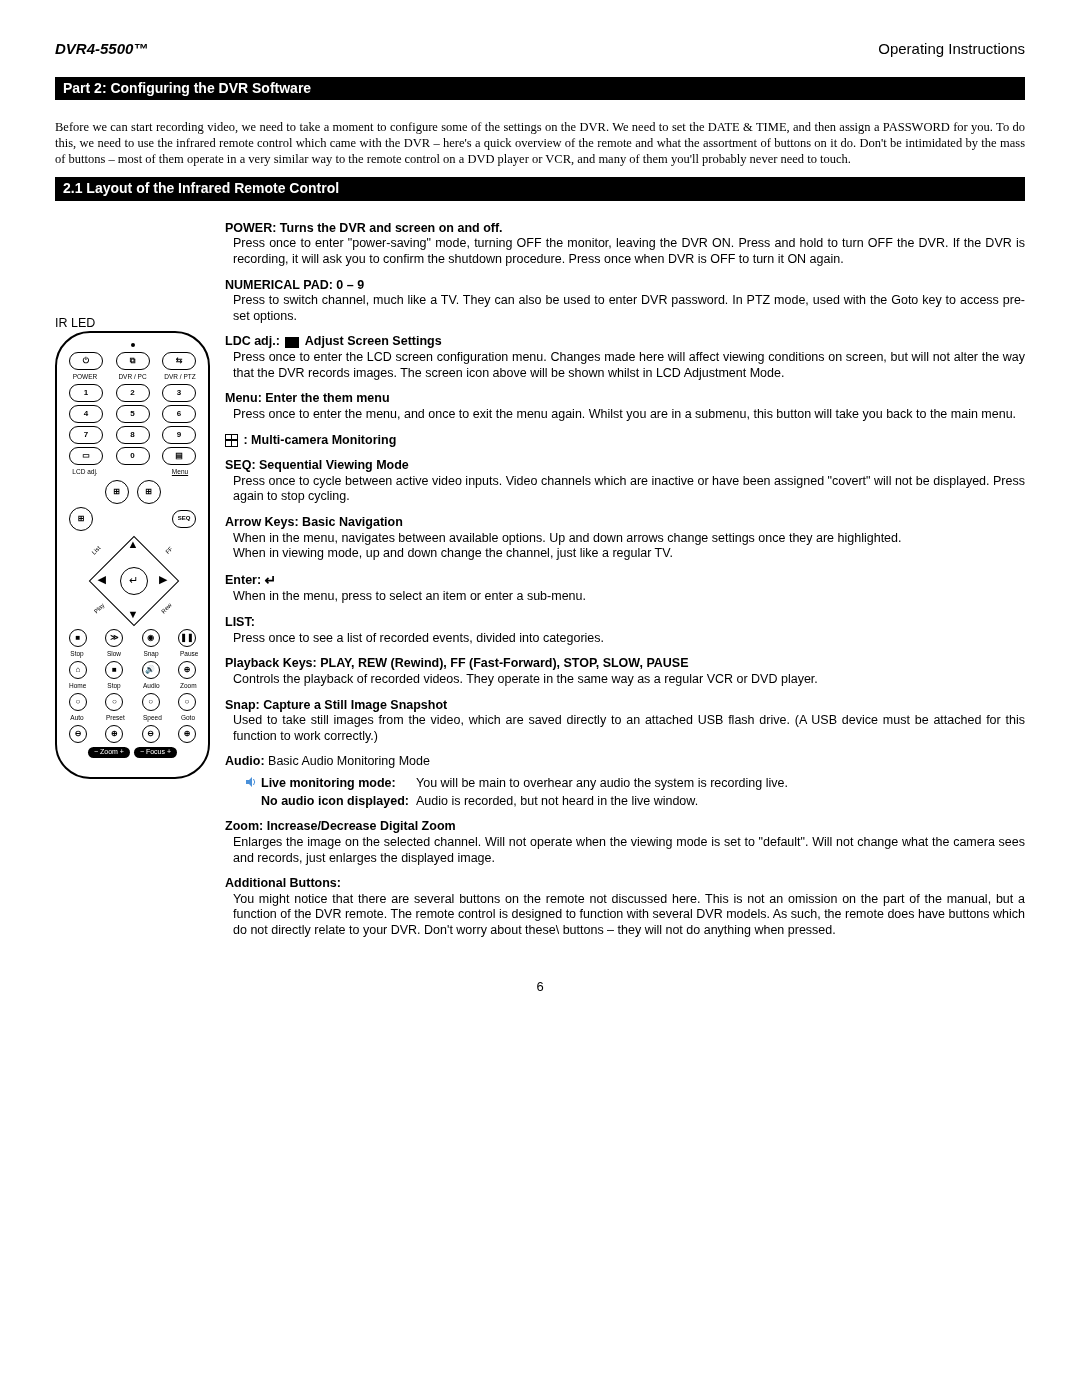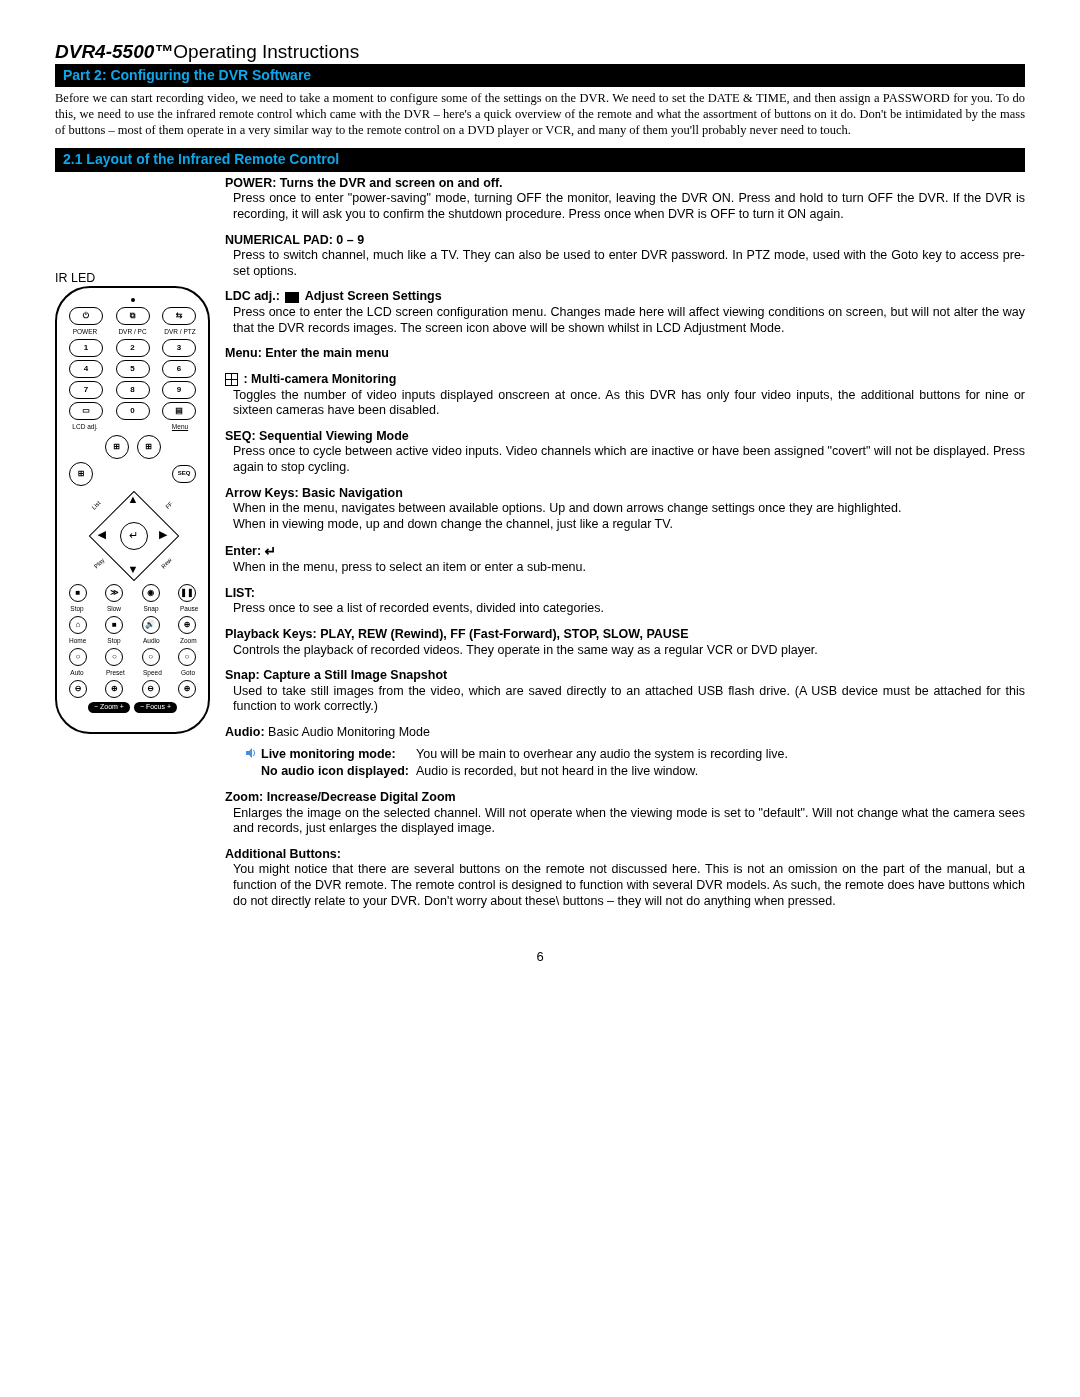--- a/index.html
+++ b/index.html
@@ -13,7 +13,9 @@
   }
   .header-row {
     display: flex;
-    font-size: 19px;
+    justify-content: space-between;
+    font-size: 15px;
+    margin-bottom: 18px;
   }
   .model {
     font-style: italic;

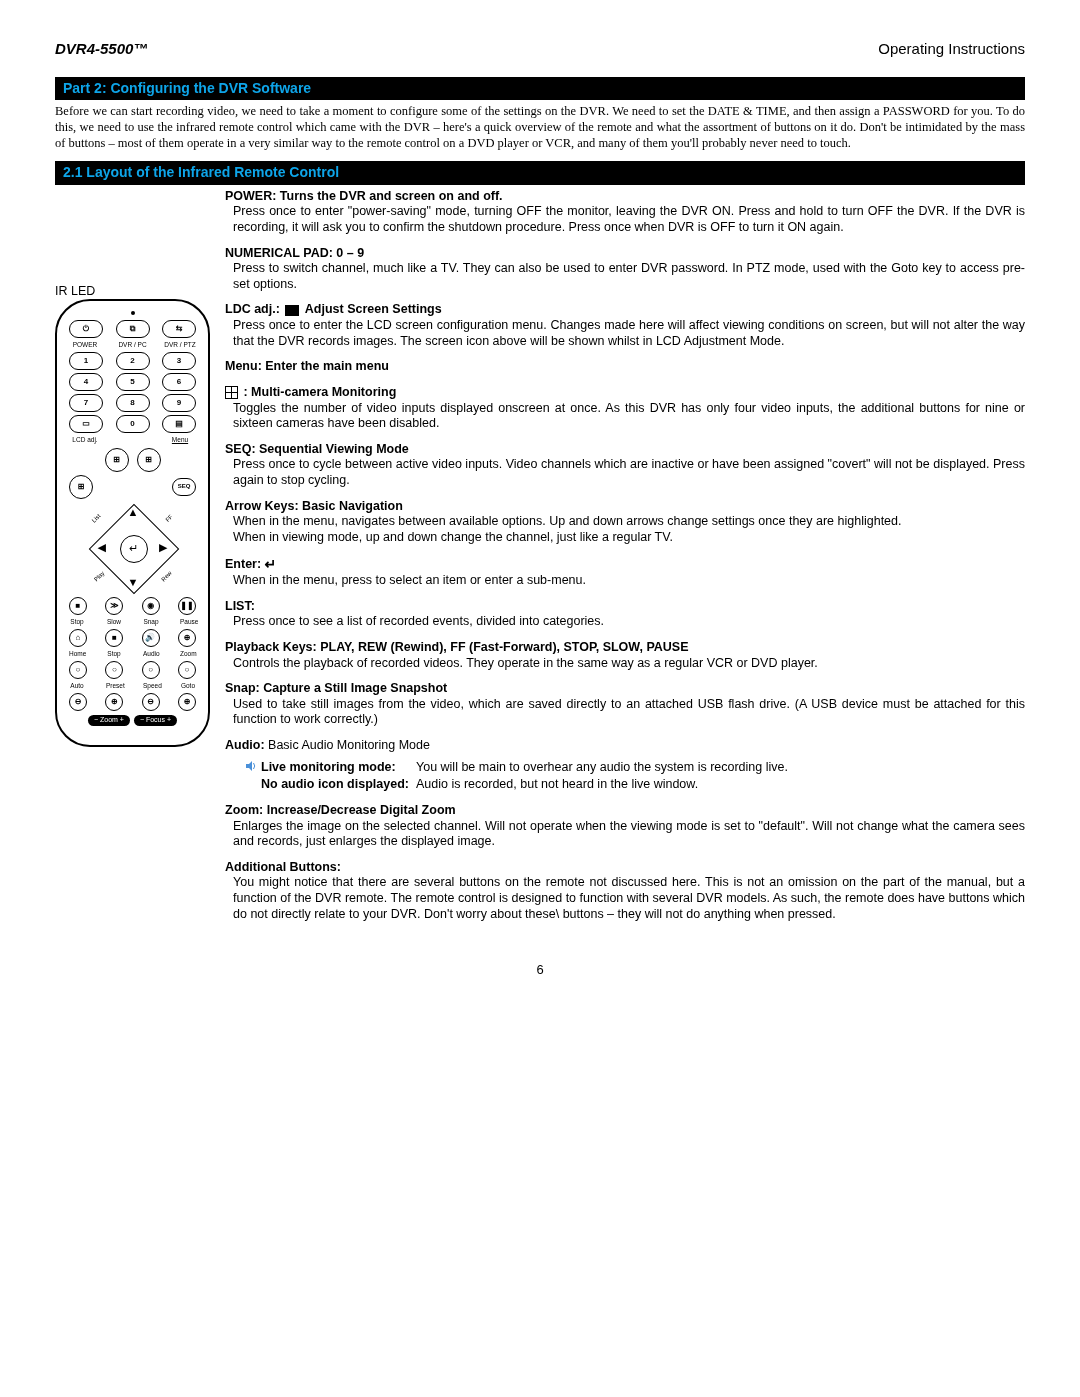--- a/index.html
+++ b/index.html
@@ -23,11 +23,11 @@
   }
   .section-bar {
     background: #000;
-    color: #0ea5e9;
+    color: #ffffff;
     font-weight: bold;
     font-size: 14px;
     padding: 3px 8px;
-    margin-bottom: 4px;
+    margin-bottom: 20px;
   }
   .intro {
     text-align: justify;

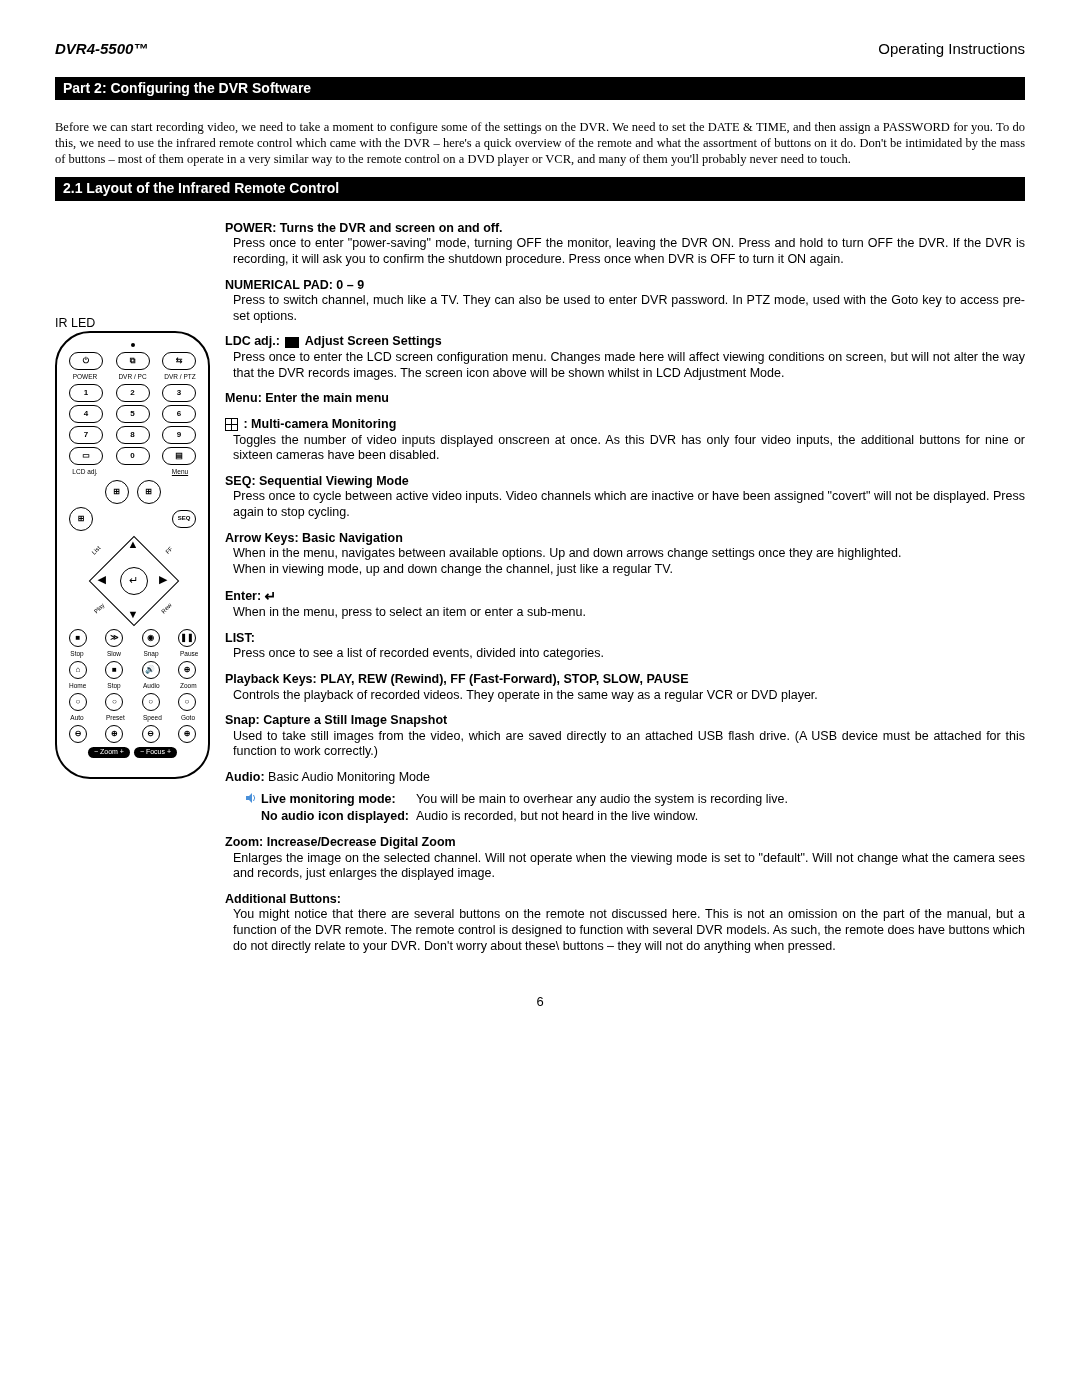--- a/index.html
+++ b/index.html
@@ -299,7 +299,7 @@
     </div>
 
     <div class="item">
-      <span class="item-title">Menu: Enter the main menu</span>
+      <span class="item-title">Menu: Enter the them menu</span>
     </div>
 
     <div class="item">

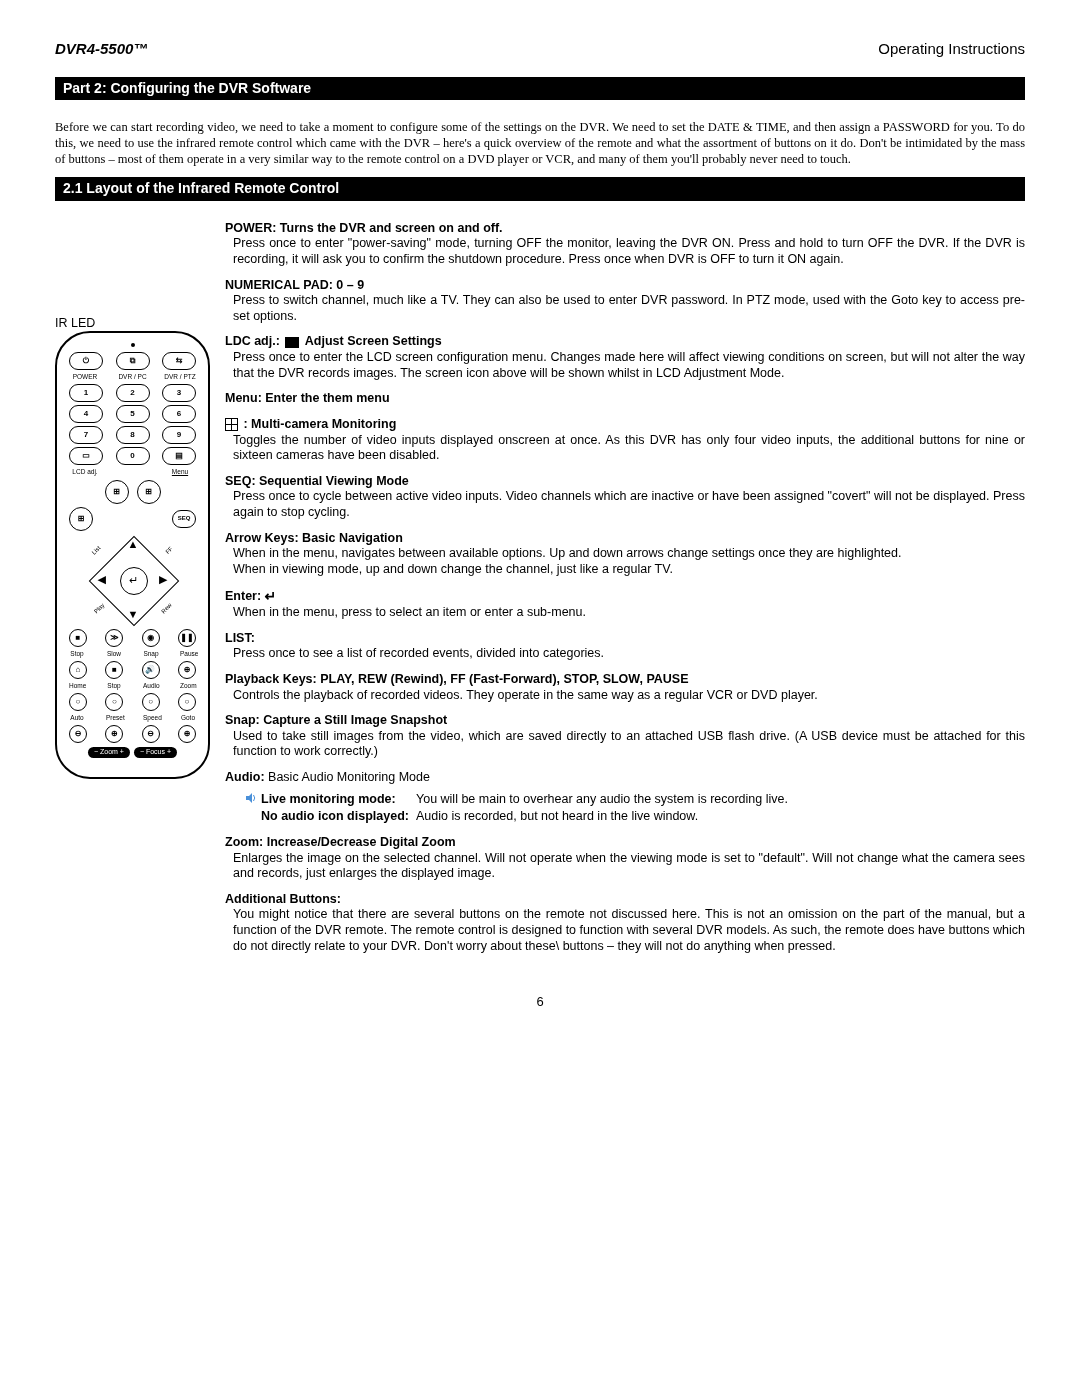--- a/index.html
+++ b/index.html
@@ -300,6 +300,7 @@
 
     <div class="item">
       <span class="item-title">Menu: Enter the them menu</span>
+      <div class="item-body">Press once to enter the menu, and once to exit the menu again. Whilst you are in a submenu, this button will take you back to the main menu.</div>
     </div>
 
     <div class="item">

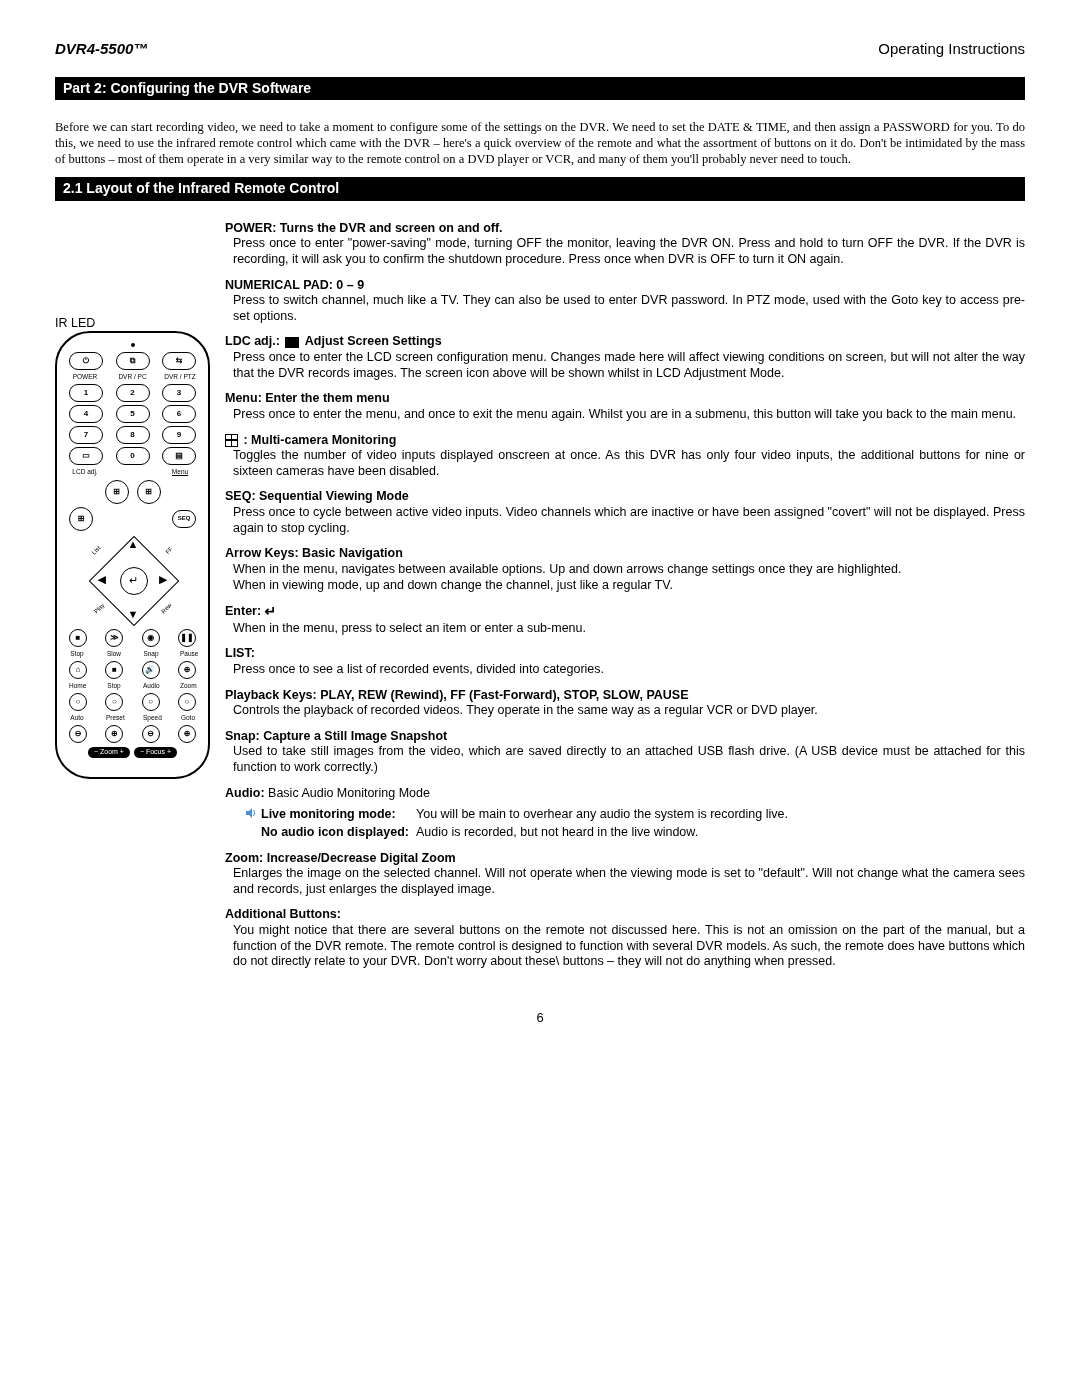--- a/index.html
+++ b/index.html
@@ -306,7 +306,6 @@
     <div class="item">
       <span class="grid-icon"></span>
       <span class="item-title">: Multi-camera Monitoring</span>
-      <div class="item-body">Toggles the number of video inputs displayed onscreen at once. As this DVR has only four video inputs, the additional buttons for nine or sixteen cameras have been disabled.</div>
     </div>
 
     <div class="item">

